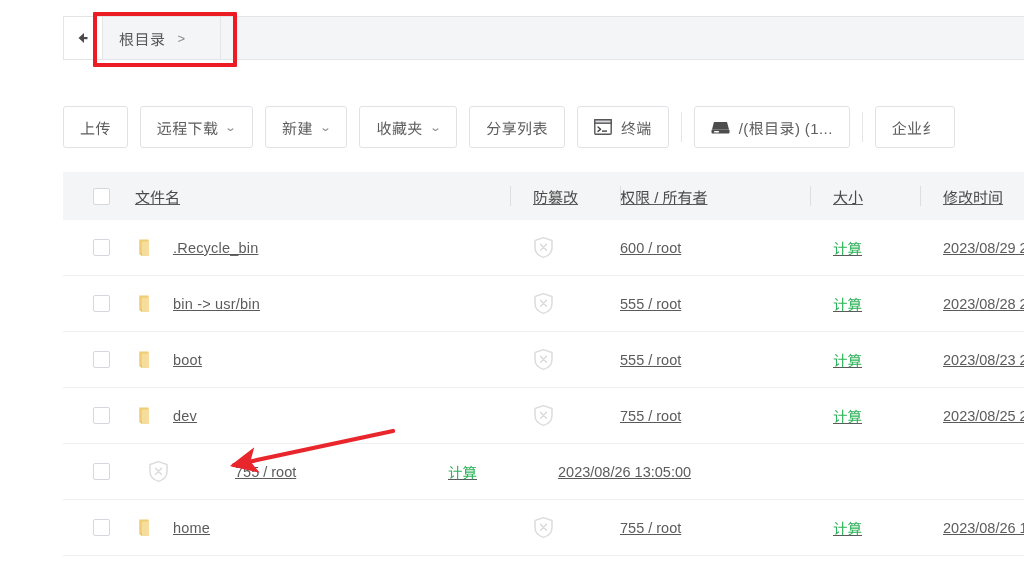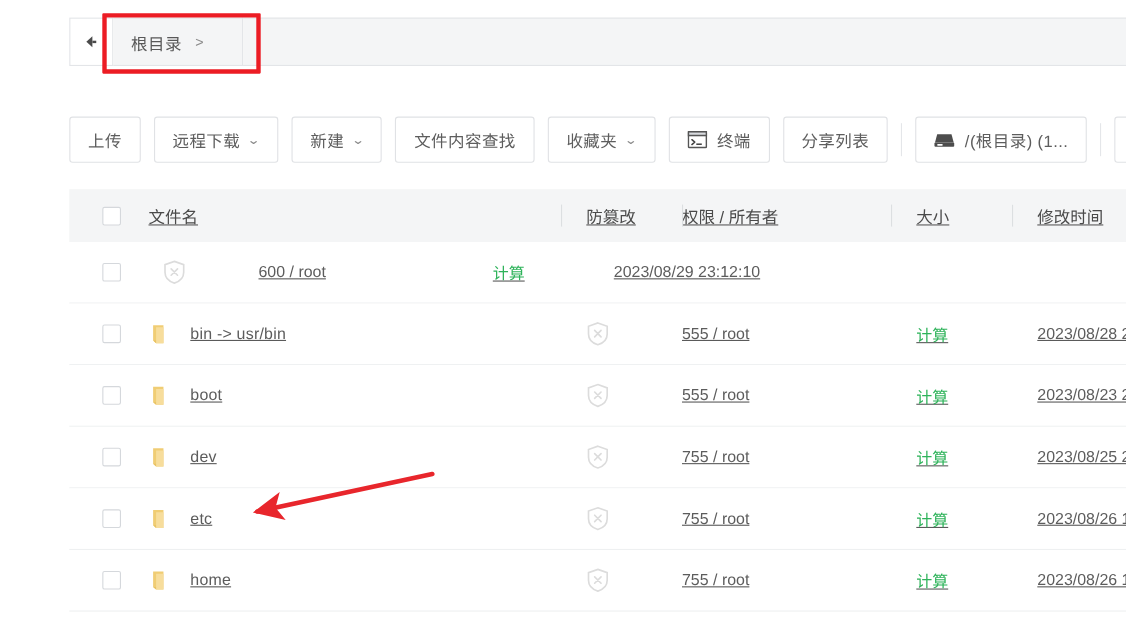--- a/index.html
+++ b/index.html
@@ -283,9 +283,6 @@
       <span class="caret">⌄</span>
     </div>
 
-    <div class="tb-btn">
-      <span>文件内容查找</span>
-    </div>
 
     <div class="tb-btn">
       <span>收藏夹</span>

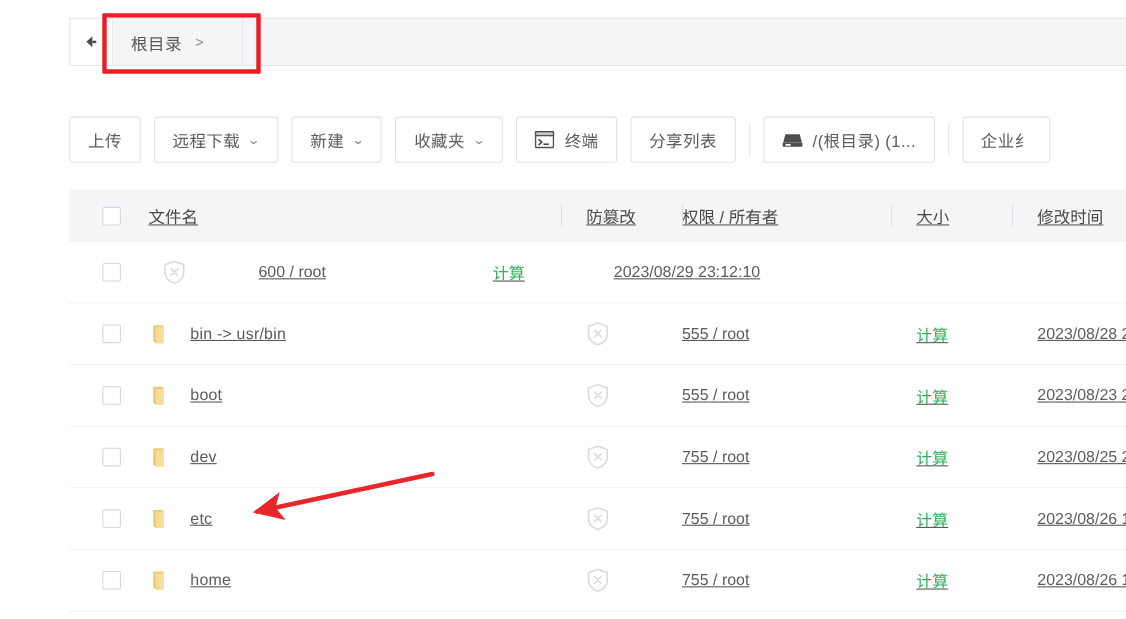--- a/index.html
+++ b/index.html
@@ -290,6 +290,10 @@
     </div>
 
     <div class="tb-btn">
+      <span>分享列表</span>
+    </div>
+
+    <div class="tb-btn">
       <span class="ico">
         <svg width="18" height="16" viewBox="0 0 18 16">
           <rect x="0.8" y="0.8" width="16.4" height="14.4" rx="1" fill="#ffffff" stroke="#555" stroke-width="1.4"></rect>
@@ -299,10 +303,6 @@
         </svg>
       </span>
       <span>终端</span>
-    </div>
-
-    <div class="tb-btn">
-      <span>分享列表</span>
     </div>
 
     <div class="tb-divider"></div>

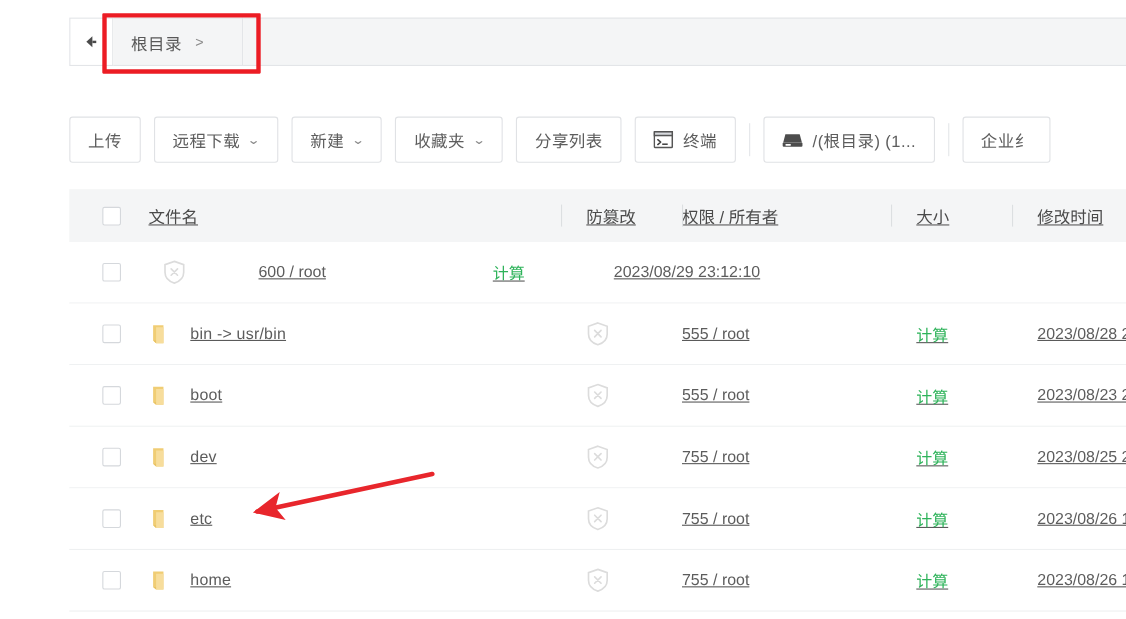--- a/index.html
+++ b/index.html
@@ -344,6 +344,16 @@
     <div class="c-check">
       <span class="chk"></span>
     </div>
+    <div class="c-name">
+      <span class="folder-ico">
+        <svg class="shield" width="22" height="22" viewBox="0 0 22 22">
+          <path d="M4.2 2.6 L13.6 2.6 L13.6 19 L6.9 19 L4.2 16.6 Z" fill="#f0cd74"></path>
+          <path d="M6.9 4.6 L13.6 4.6 L13.6 19 L6.9 19 Z" fill="#f7dd9c"></path>
+          <path d="M4.2 16.6 L6.9 16.6 L6.9 19 Z" fill="#e8c263"></path>
+        </svg>
+      </span>
+      <span class="fname">.Recycle_bin</span>
+    </div>
     <div class="c-tamper">
       <span>
         <svg class="shield" width="21" height="23" viewBox="0 0 21 23">

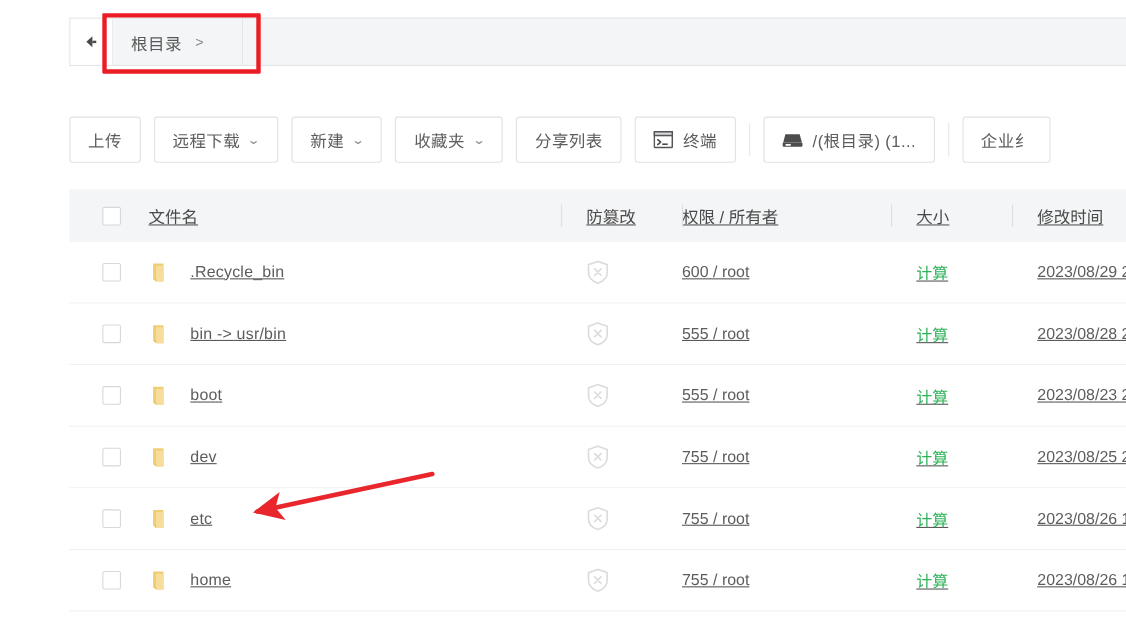--- a/index.html
+++ b/index.html
@@ -452,16 +452,6 @@
     <div class="c-check">
       <span class="chk"></span>
     </div>
-    <div class="c-name">
-      <span class="folder-ico">
-        <svg class="shield" width="22" height="22" viewBox="0 0 22 22">
-          <path d="M4.2 2.6 L13.6 2.6 L13.6 19 L6.9 19 L4.2 16.6 Z" fill="#f0cd74"></path>
-          <path d="M6.9 4.6 L13.6 4.6 L13.6 19 L6.9 19 Z" fill="#f7dd9c"></path>
-          <path d="M4.2 16.6 L6.9 16.6 L6.9 19 Z" fill="#e8c263"></path>
-        </svg>
-      </span>
-      <span class="fname">etc</span>
-    </div>
     <div class="c-tamper">
       <span>
         <svg class="shield" width="21" height="23" viewBox="0 0 21 23">

